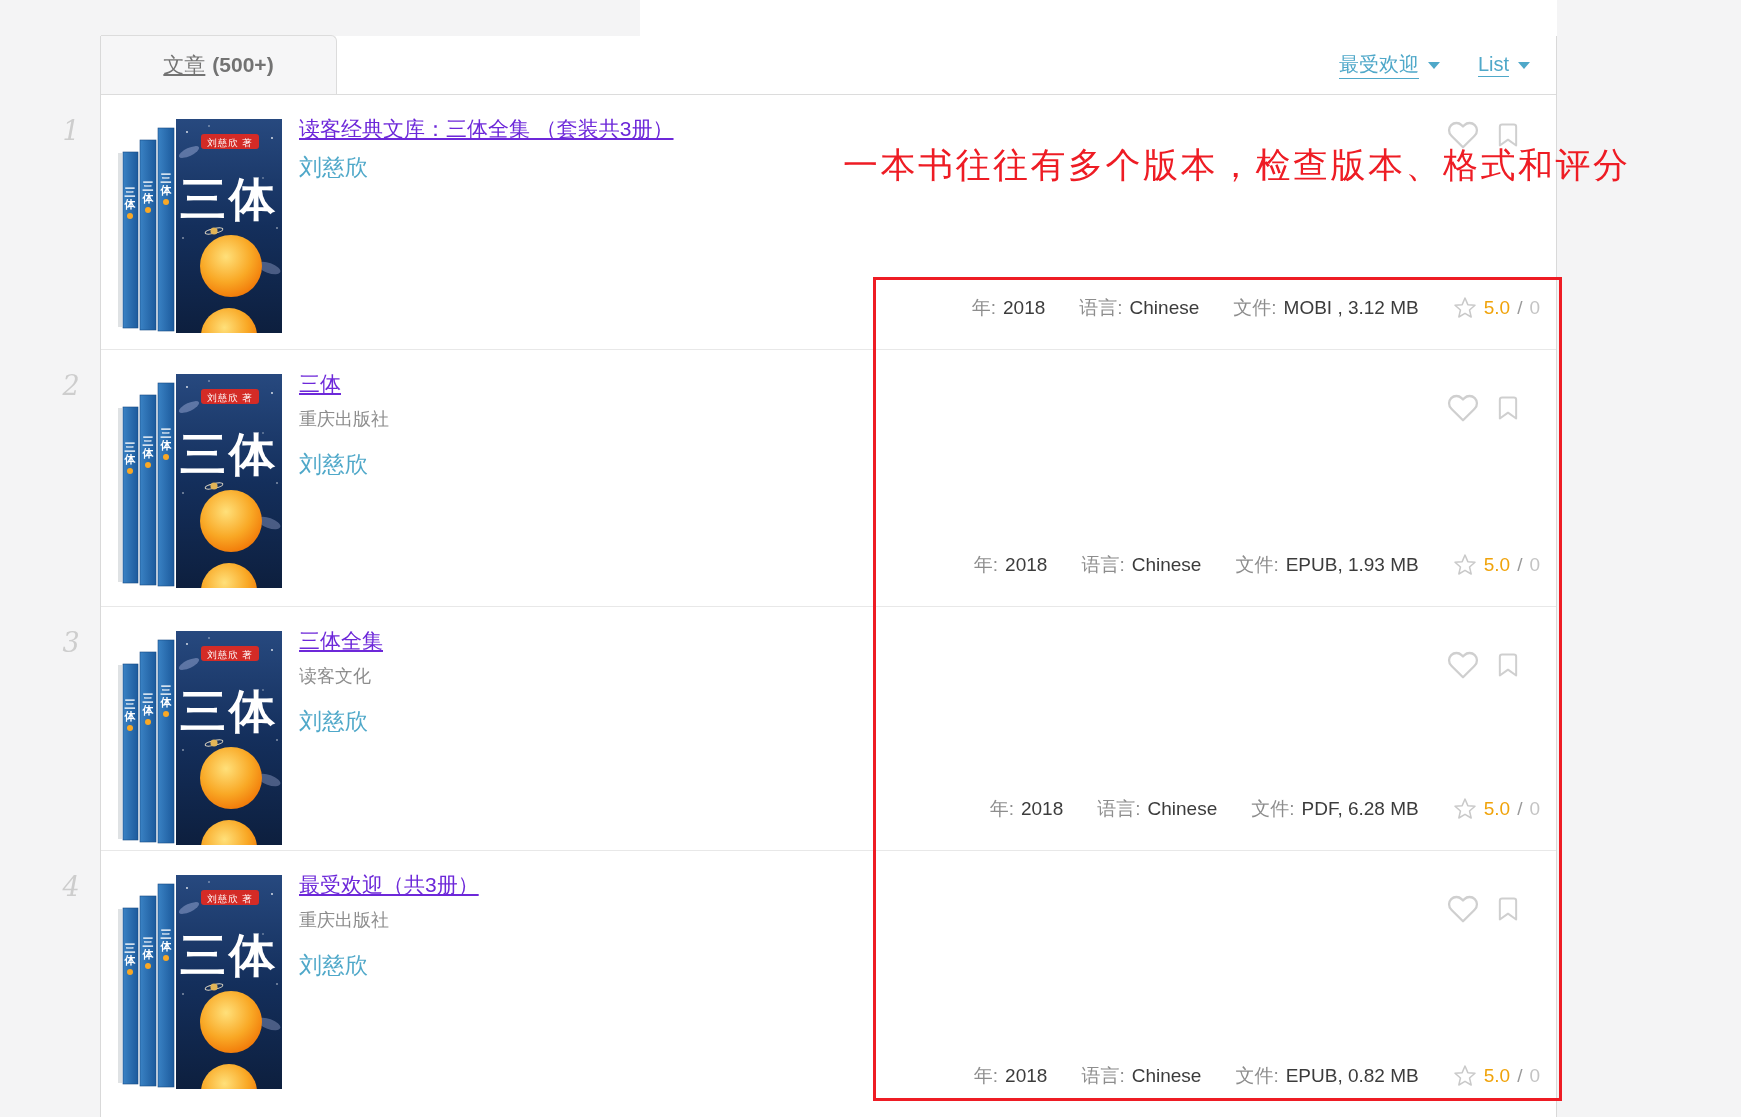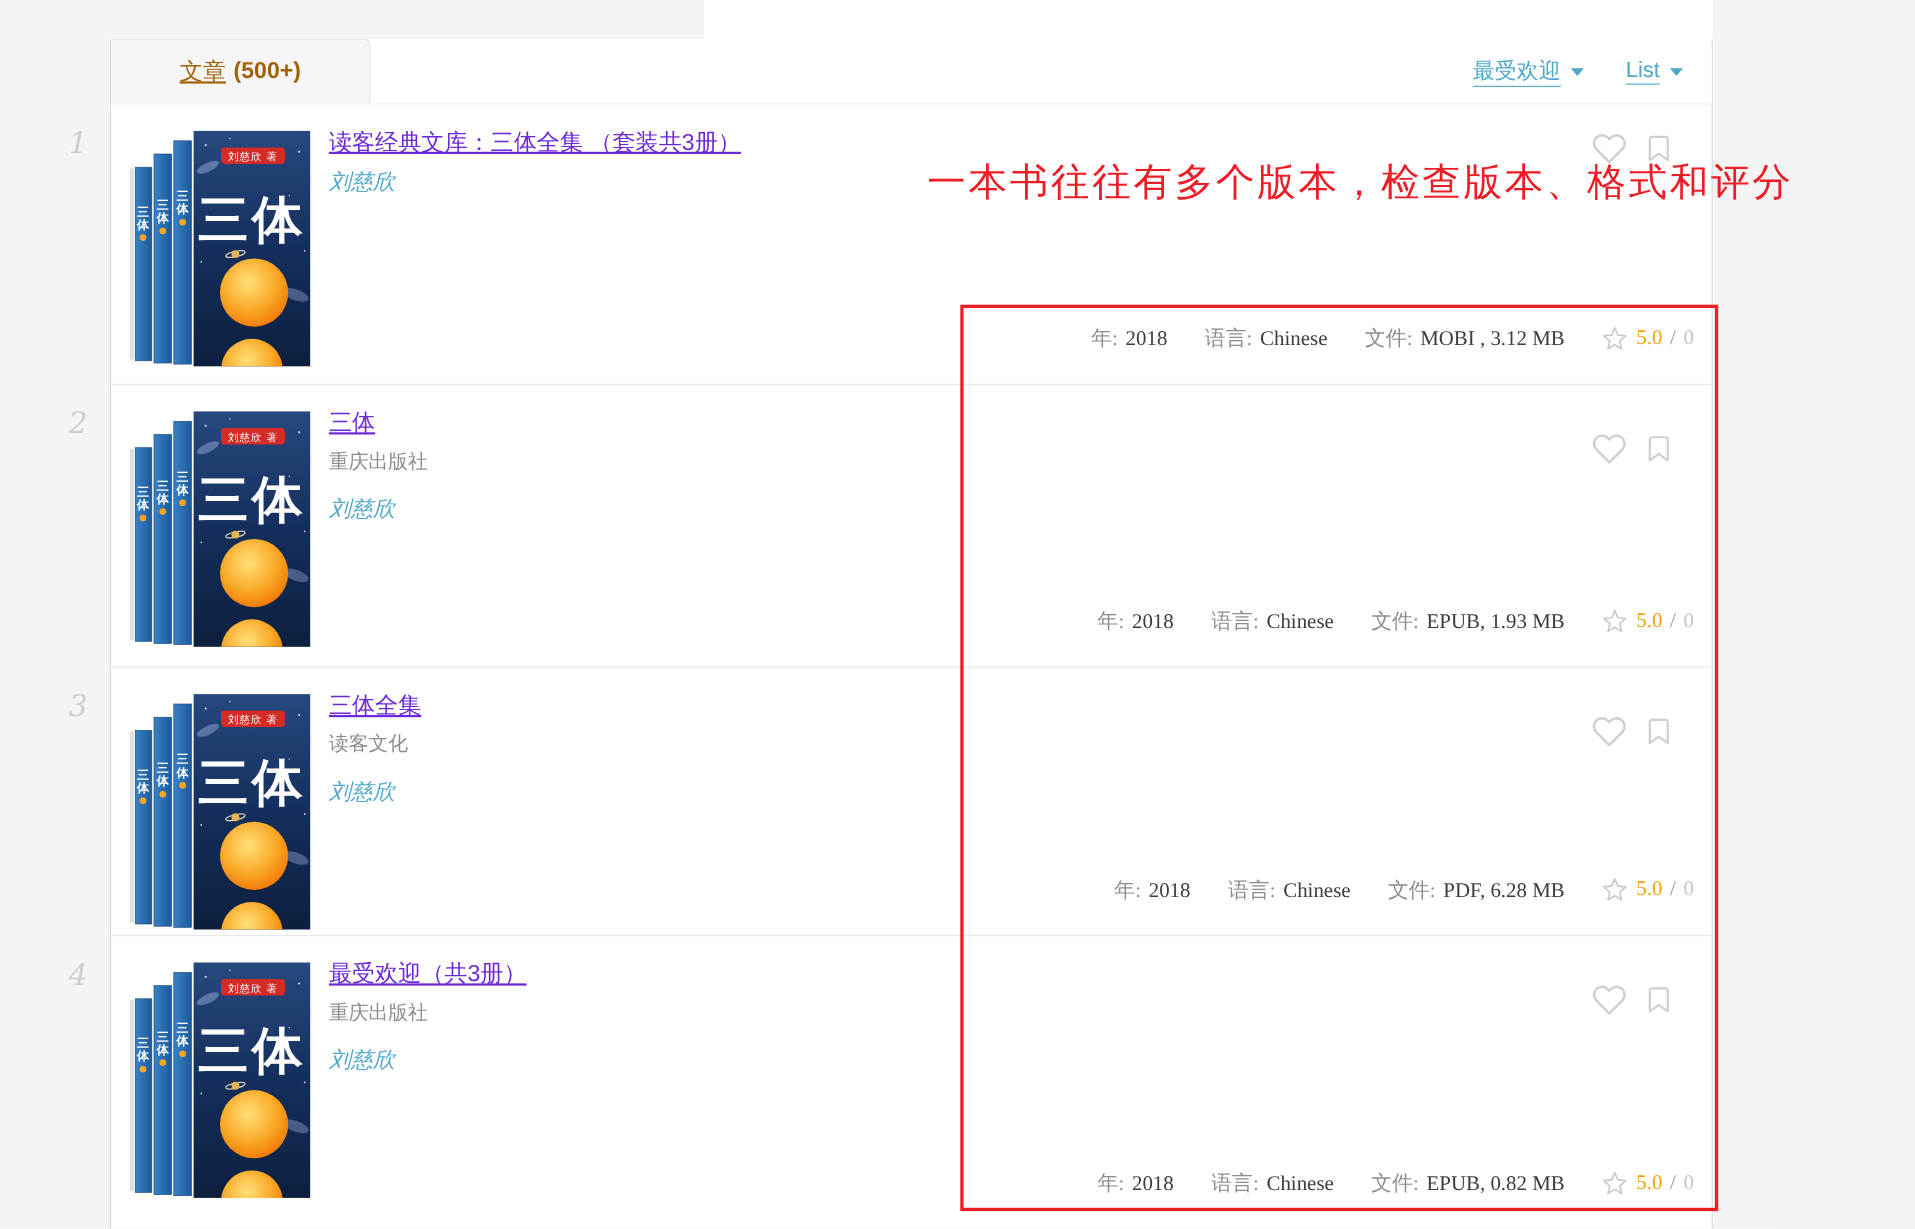--- a/index.html
+++ b/index.html
@@ -12,7 +12,7 @@
   .tab-row { height:59px; border-bottom:1px solid #dcdcdc; display:flex; align-items:stretch; background:#fff; border-radius:8px 8px 0 0; }
   .tab { width:241px; display:flex; align-items:center; justify-content:center; font-size:21px; cursor:pointer; }
   .tab.active { color:#2e2e2e; background:#fff; border-top:1px solid #d9d9d9; border-right:1px solid #d9d9d9; border-radius:8px 0 0 0; margin-top:-1px; }
-  .tab.inactive { width:236px; color:#a16207; background:#f6f6f7; border-top:1px solid #dcdcdc; border-right:1px solid #dcdcdc; border-radius:0 6px 0 0; margin-top:-1px; }
+  .tab.inactive { width:236px; color:#737373; background:#f6f6f7; border-top:1px solid #dcdcdc; border-right:1px solid #dcdcdc; border-radius:0 6px 0 0; margin-top:-1px; }
   .tab.inactive .tab-link { text-decoration:underline; }
   .tab.inactive .tab-count { margin-left:7px;font-weight:bold; }
   .sort-area { margin-left:auto; display:flex; align-items:center; gap:38px; padding-right:26px; }

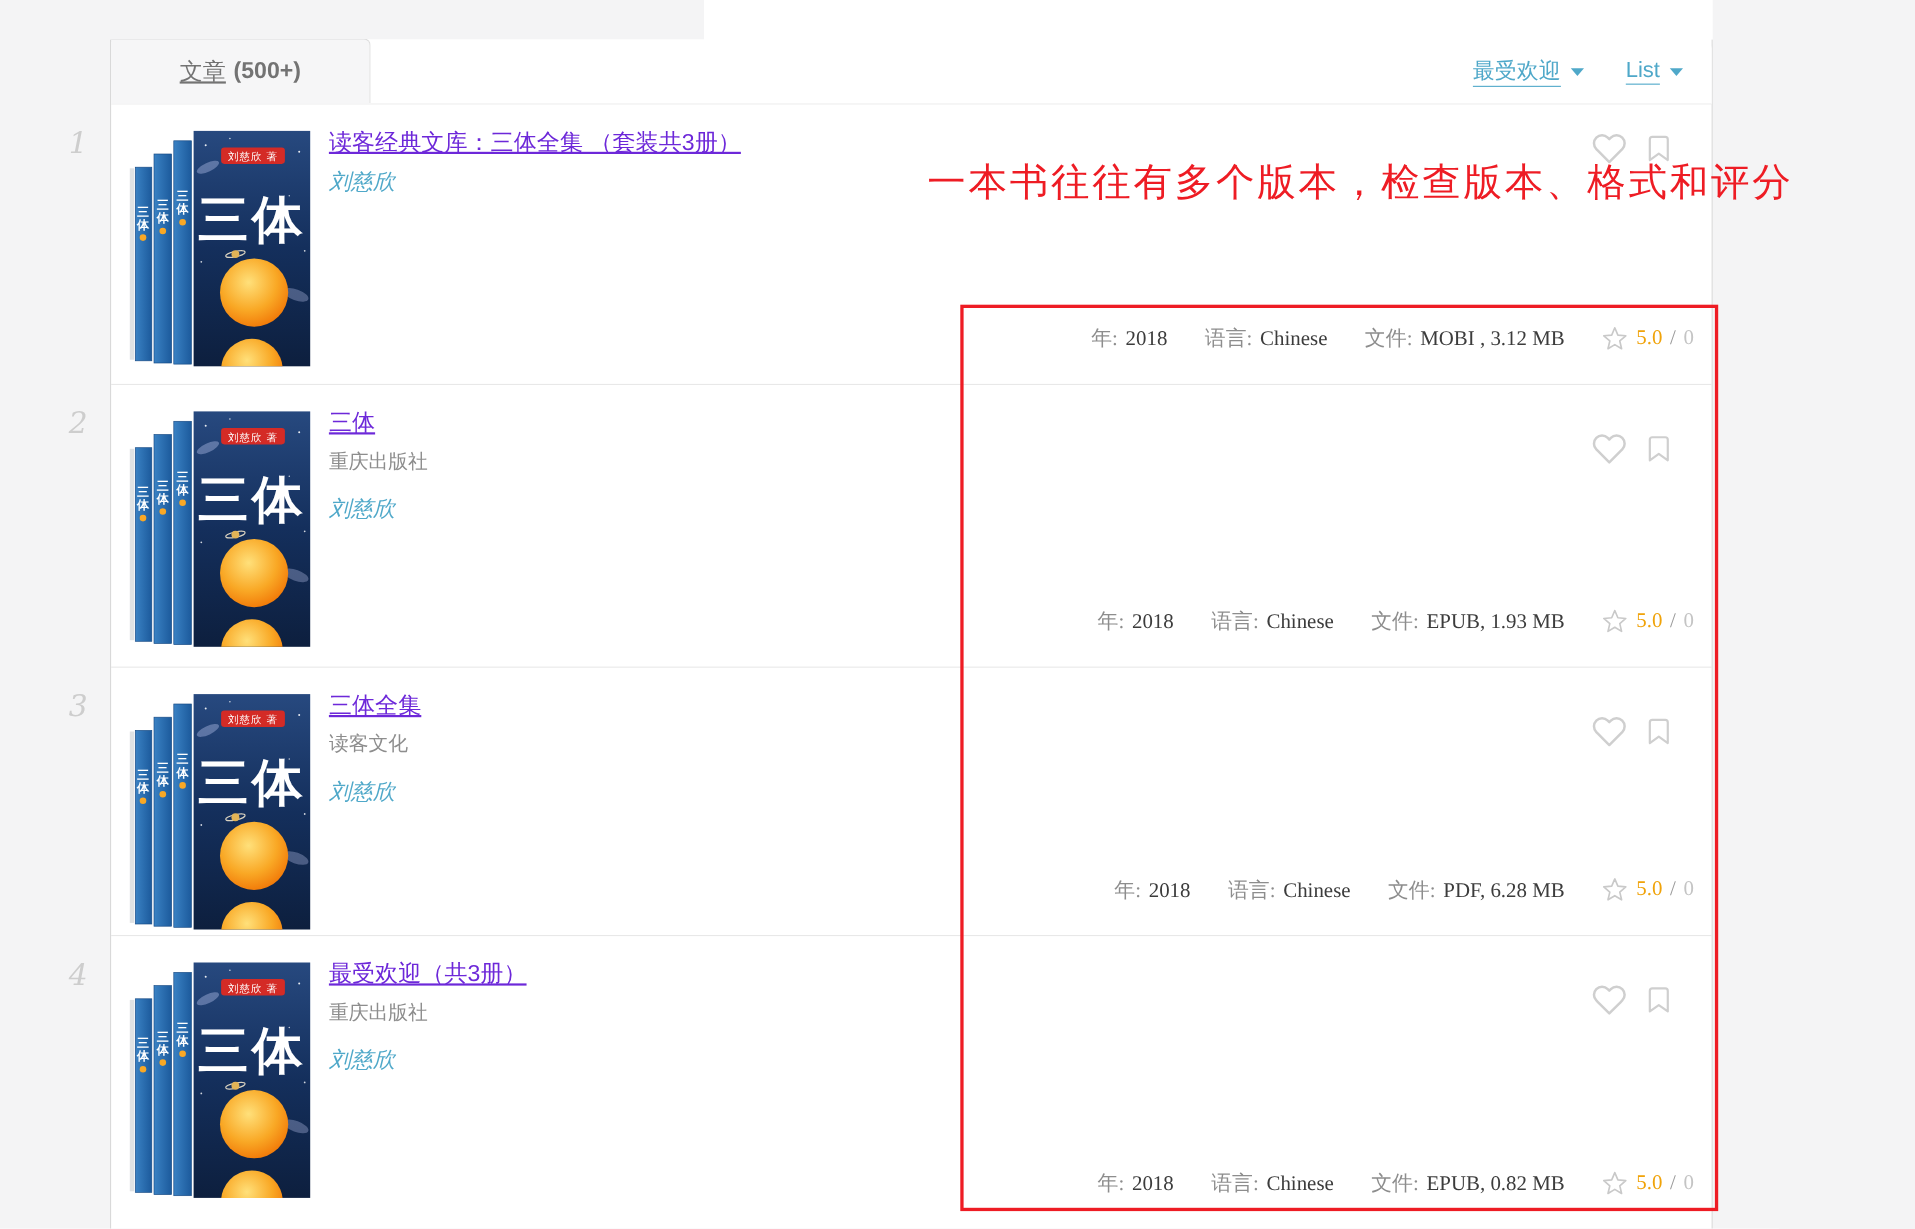--- a/index.html
+++ b/index.html
@@ -29,7 +29,7 @@
   .info { position:absolute; left:198px; top:20px; max-width:560px; }
   .title { display:inline-block; font-size:21px; color:#6d28d9; text-decoration:underline; margin-bottom:9px; cursor:pointer; }
   .publisher { font-size:18px; color:#8d8d8d; margin-bottom:18px; }
-  .author { display:inline-block; font-size:20px; color:var(--accent); font-style:italic; cursor:pointer; }
+  .author { display:inline-block; font-size:23px; color:var(--accent); cursor:pointer; }
   .meta { position:absolute; right:16px; bottom:28px; display:flex; align-items:center; gap:34px; font-size:19px; white-space:nowrap;font-family:Liberation Serif, serif; }
   .pair .lab { color:#8d8d8d; margin-right:7px; }
   .pair .val { color:#3c3c3c; }

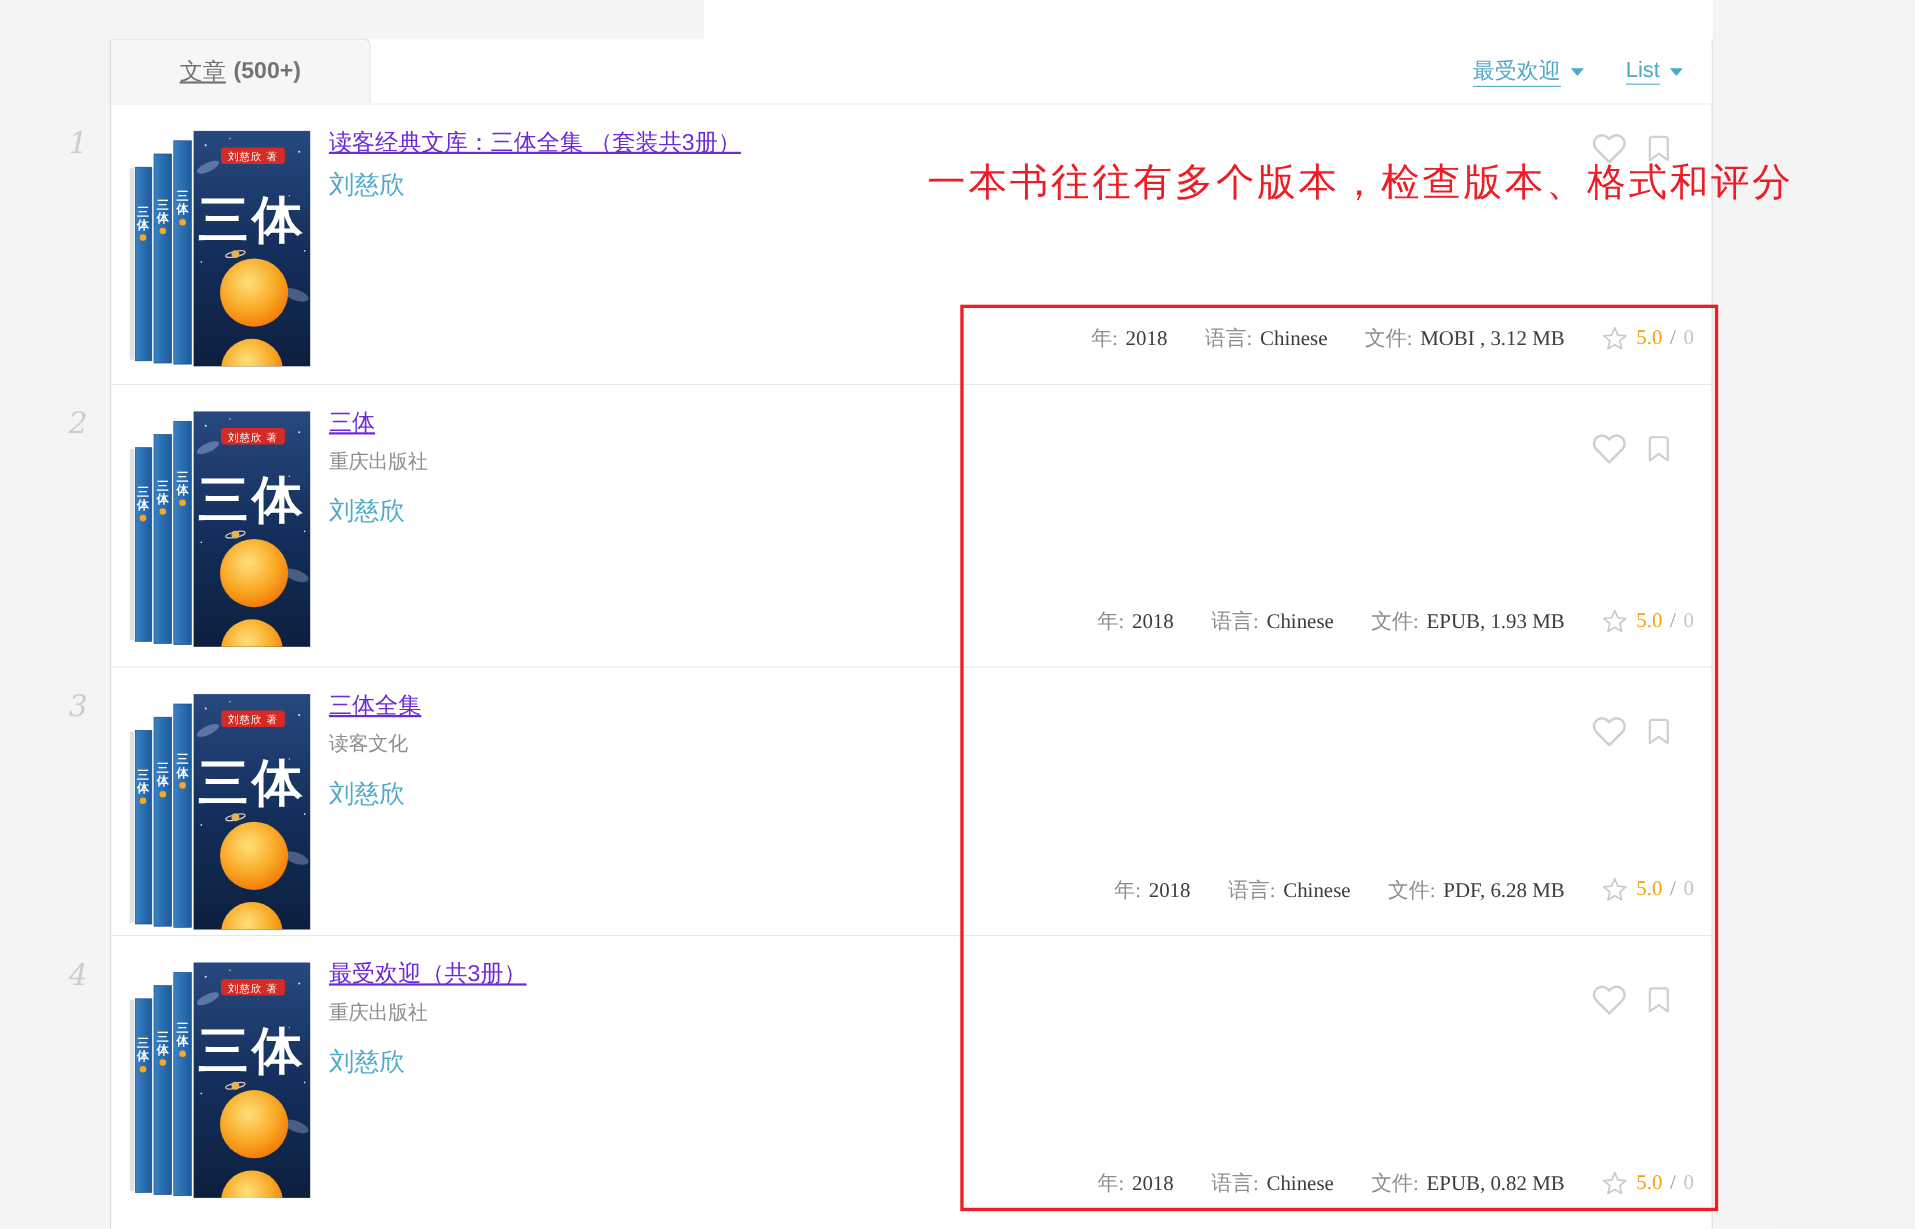--- a/index.html
+++ b/index.html
@@ -30,7 +30,7 @@
   .title { display:inline-block; font-size:21px; color:#6d28d9; text-decoration:underline; margin-bottom:9px; cursor:pointer; }
   .publisher { font-size:18px; color:#8d8d8d; margin-bottom:18px; }
   .author { display:inline-block; font-size:23px; color:var(--accent); cursor:pointer; }
-  .meta { position:absolute; right:16px; bottom:28px; display:flex; align-items:center; gap:34px; font-size:19px; white-space:nowrap;font-family:Liberation Serif, serif; }
+  .meta { position:absolute; right:16px; bottom:28px; display:flex; align-items:center; gap:34px; font-size:19px; white-space:nowrap; }
   .pair .lab { color:#8d8d8d; margin-right:7px; }
   .pair .val { color:#3c3c3c; }
   .rating { display:flex; align-items:center; gap:7px; font-size:19px; }

